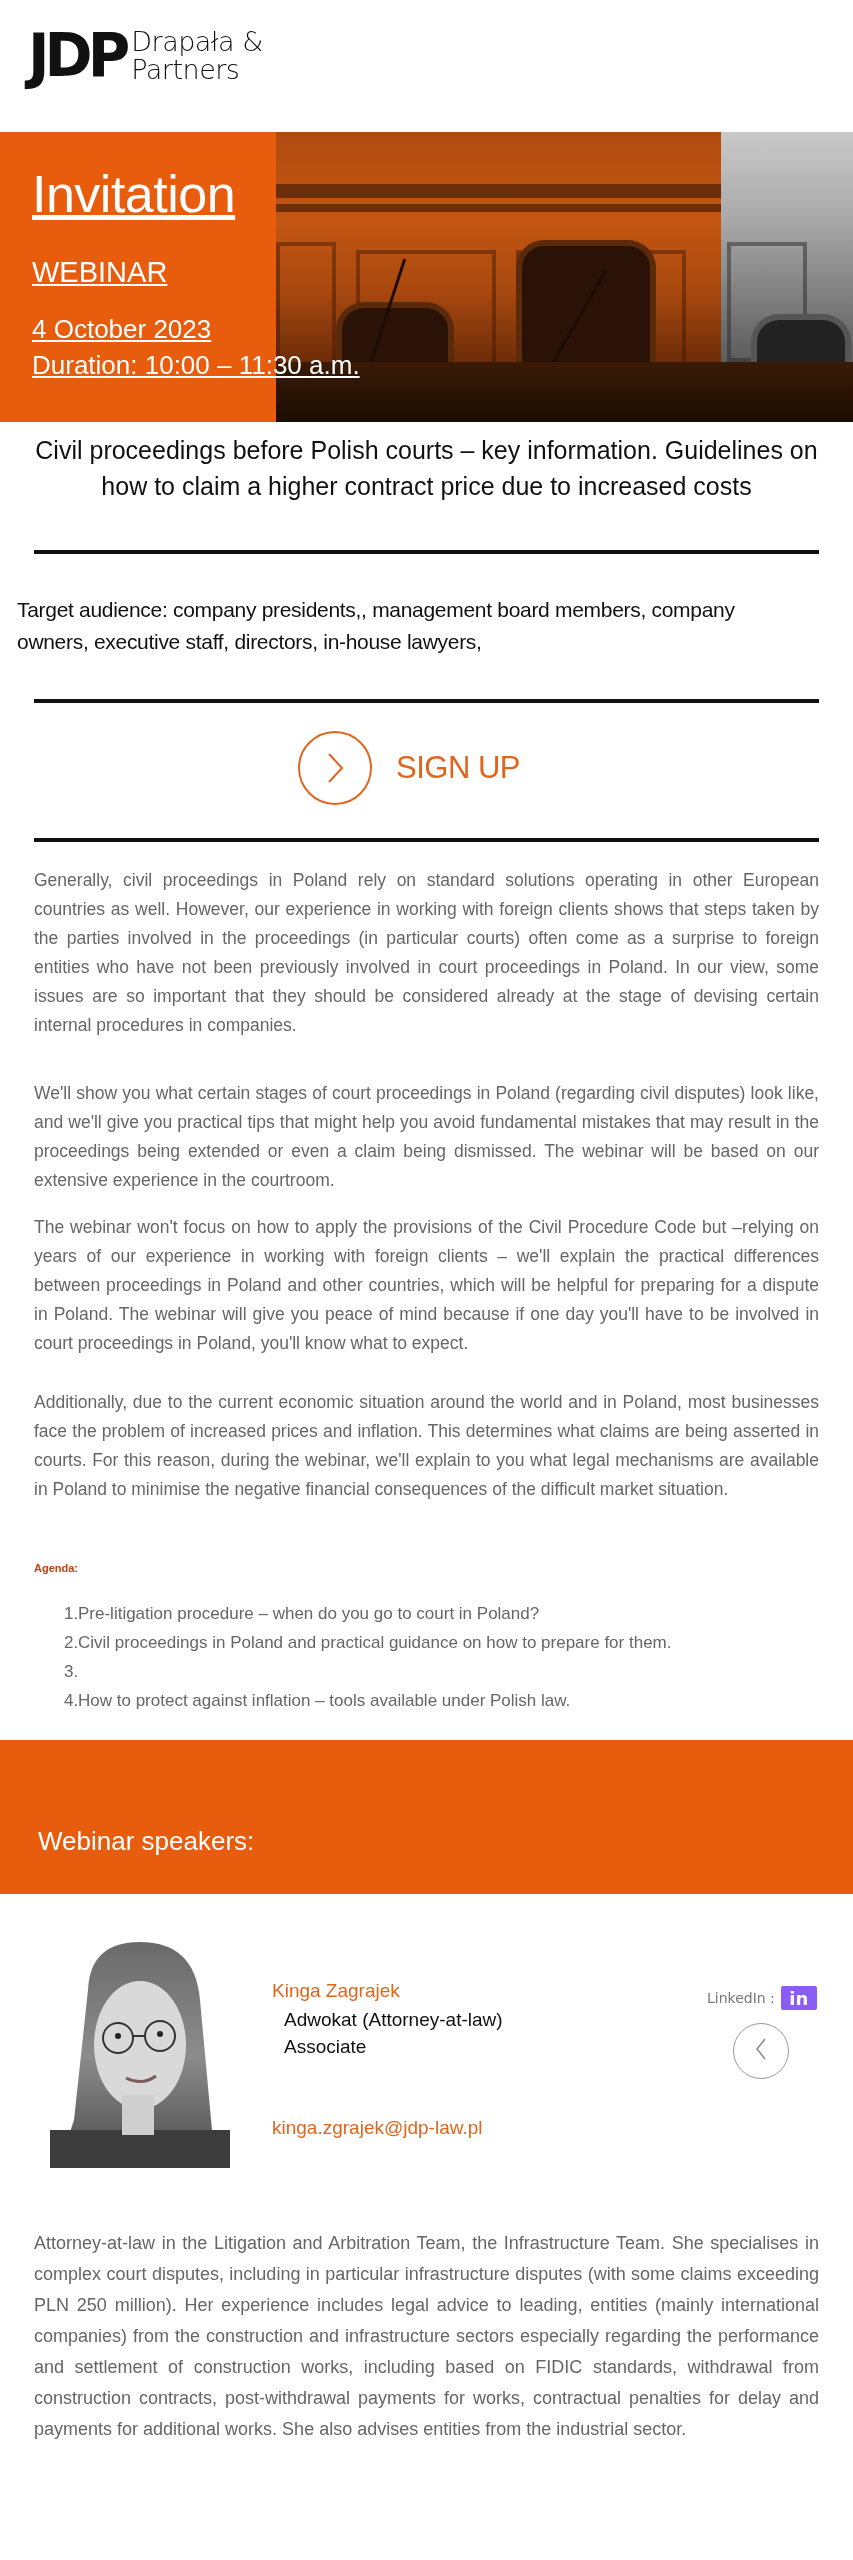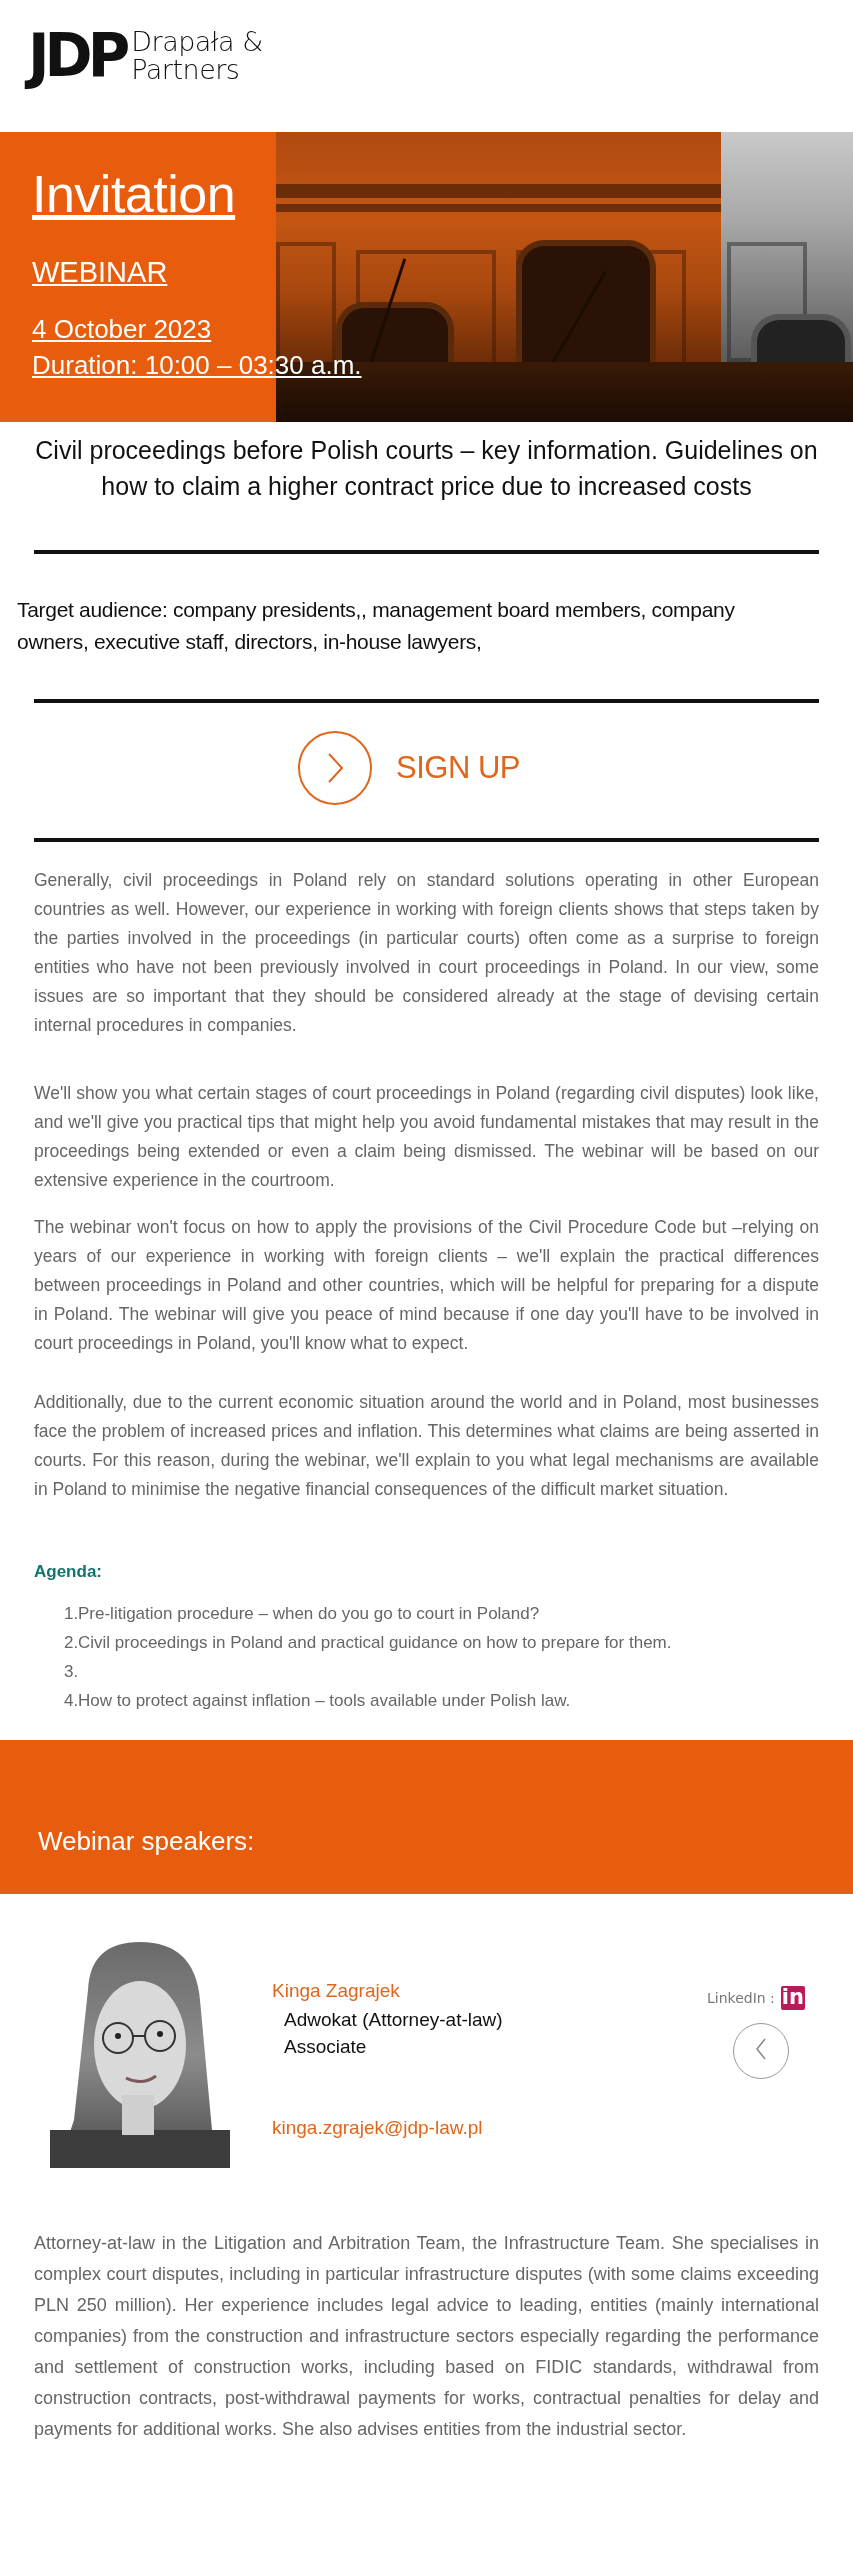--- a/index.html
+++ b/index.html
@@ -98,7 +98,7 @@
     <div class="hero-title">Invitation</div>
     <div class="hero-sub">WEBINAR</div>
     <div class="hero-date">4 October 2023</div>
-    <div class="hero-date">Duration: 10:00 – 03:30 a.m.</div>
+    <div class="hero-date">Duration: 10:00 – 11:30 a.m.</div>
   </div>
 </div>
 

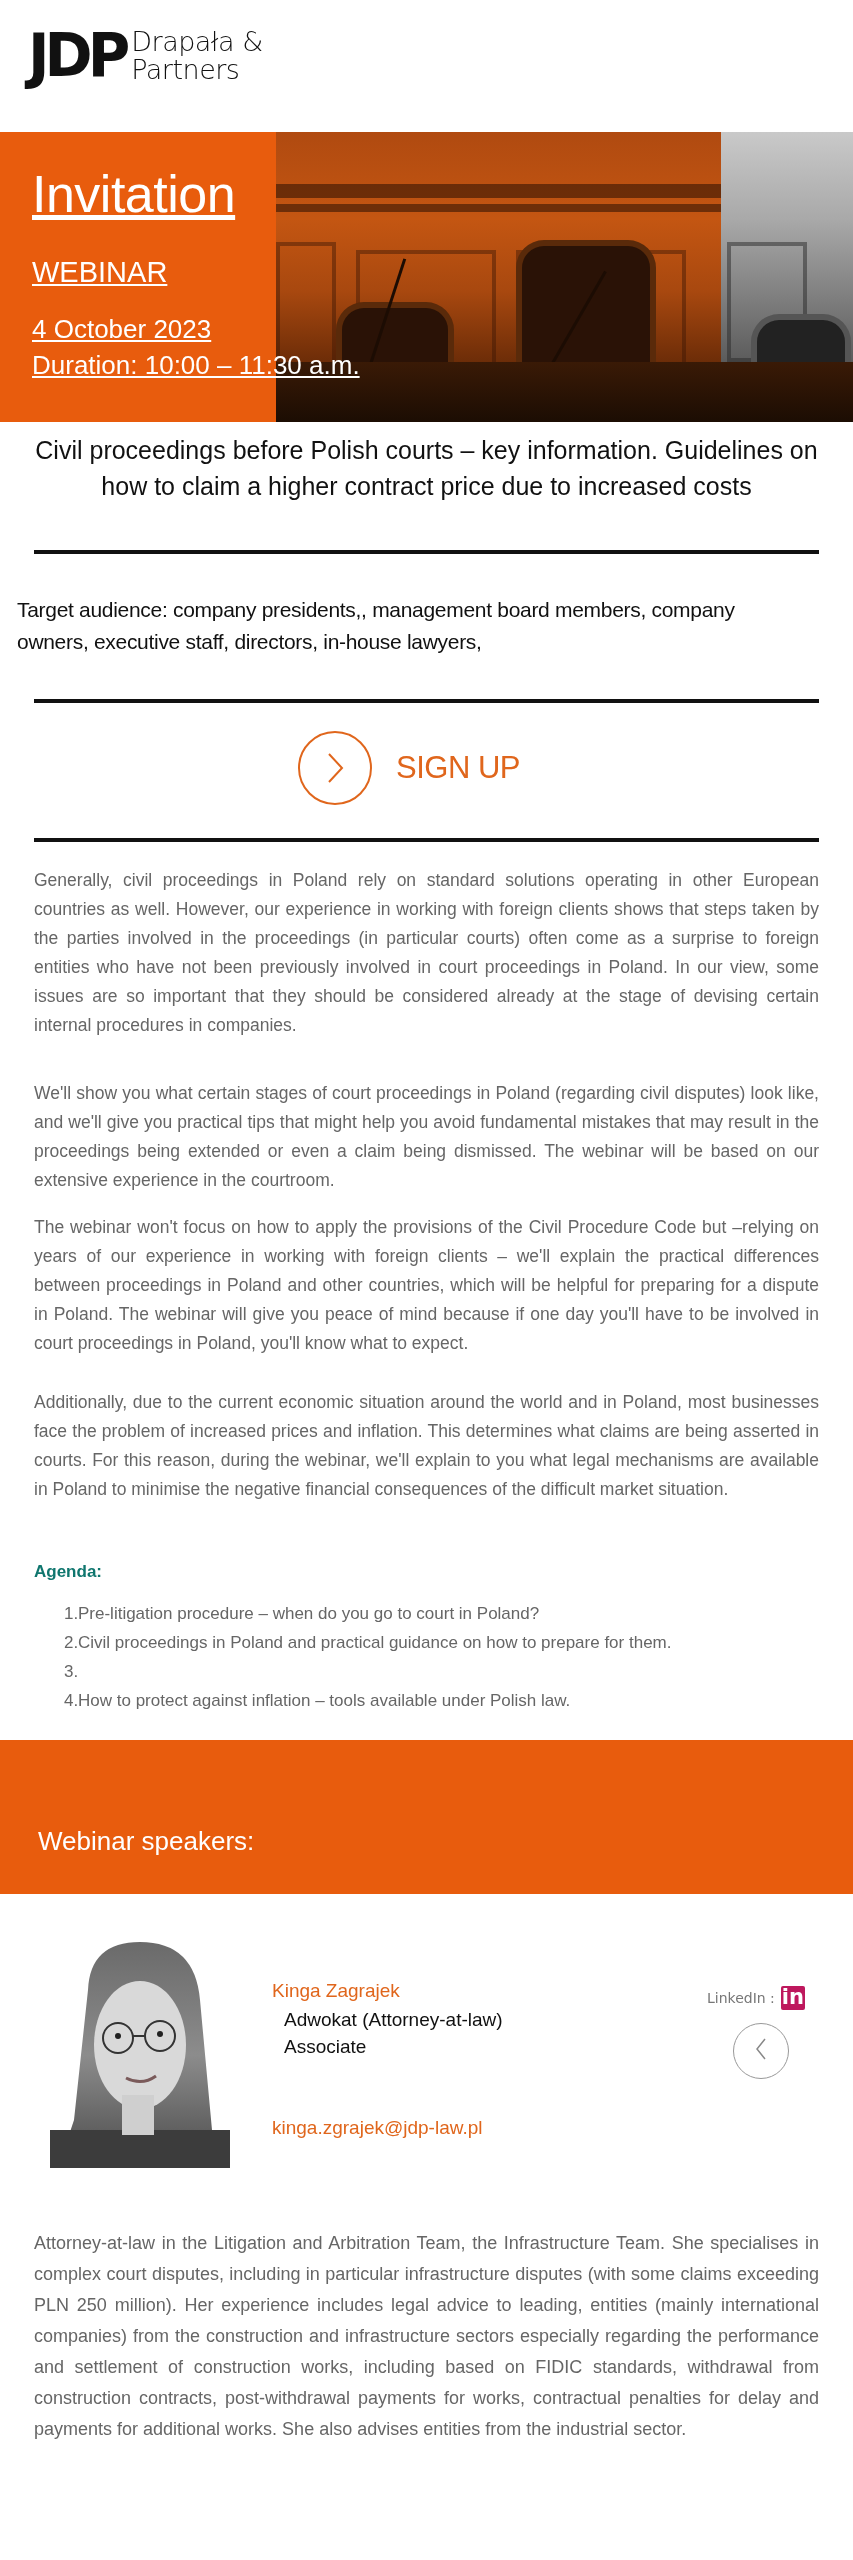--- a/index.html
+++ b/index.html
@@ -44,7 +44,7 @@
   
   .para { position: absolute; left: 34px; width: 785px; font-size: 17.5px; line-height: 29px; color: #666; text-align: justify; }
 
-  .agenda-title { position: absolute; left: 34px; top: 1562px; font-size: 17px; color: #0f766e; font-weight: 600; }
+  .agenda-title { position: absolute; left: 34px; top: 1562px; font-size: 11px; color: #c2410c; font-weight: 600; }
   .agenda { position: absolute; left: 64px; top: 1599px; font-size: 17px; line-height: 29px; color: #666; list-style: none; }
   .agenda li { display: flex; }
   .agenda .num { width: 14px; }

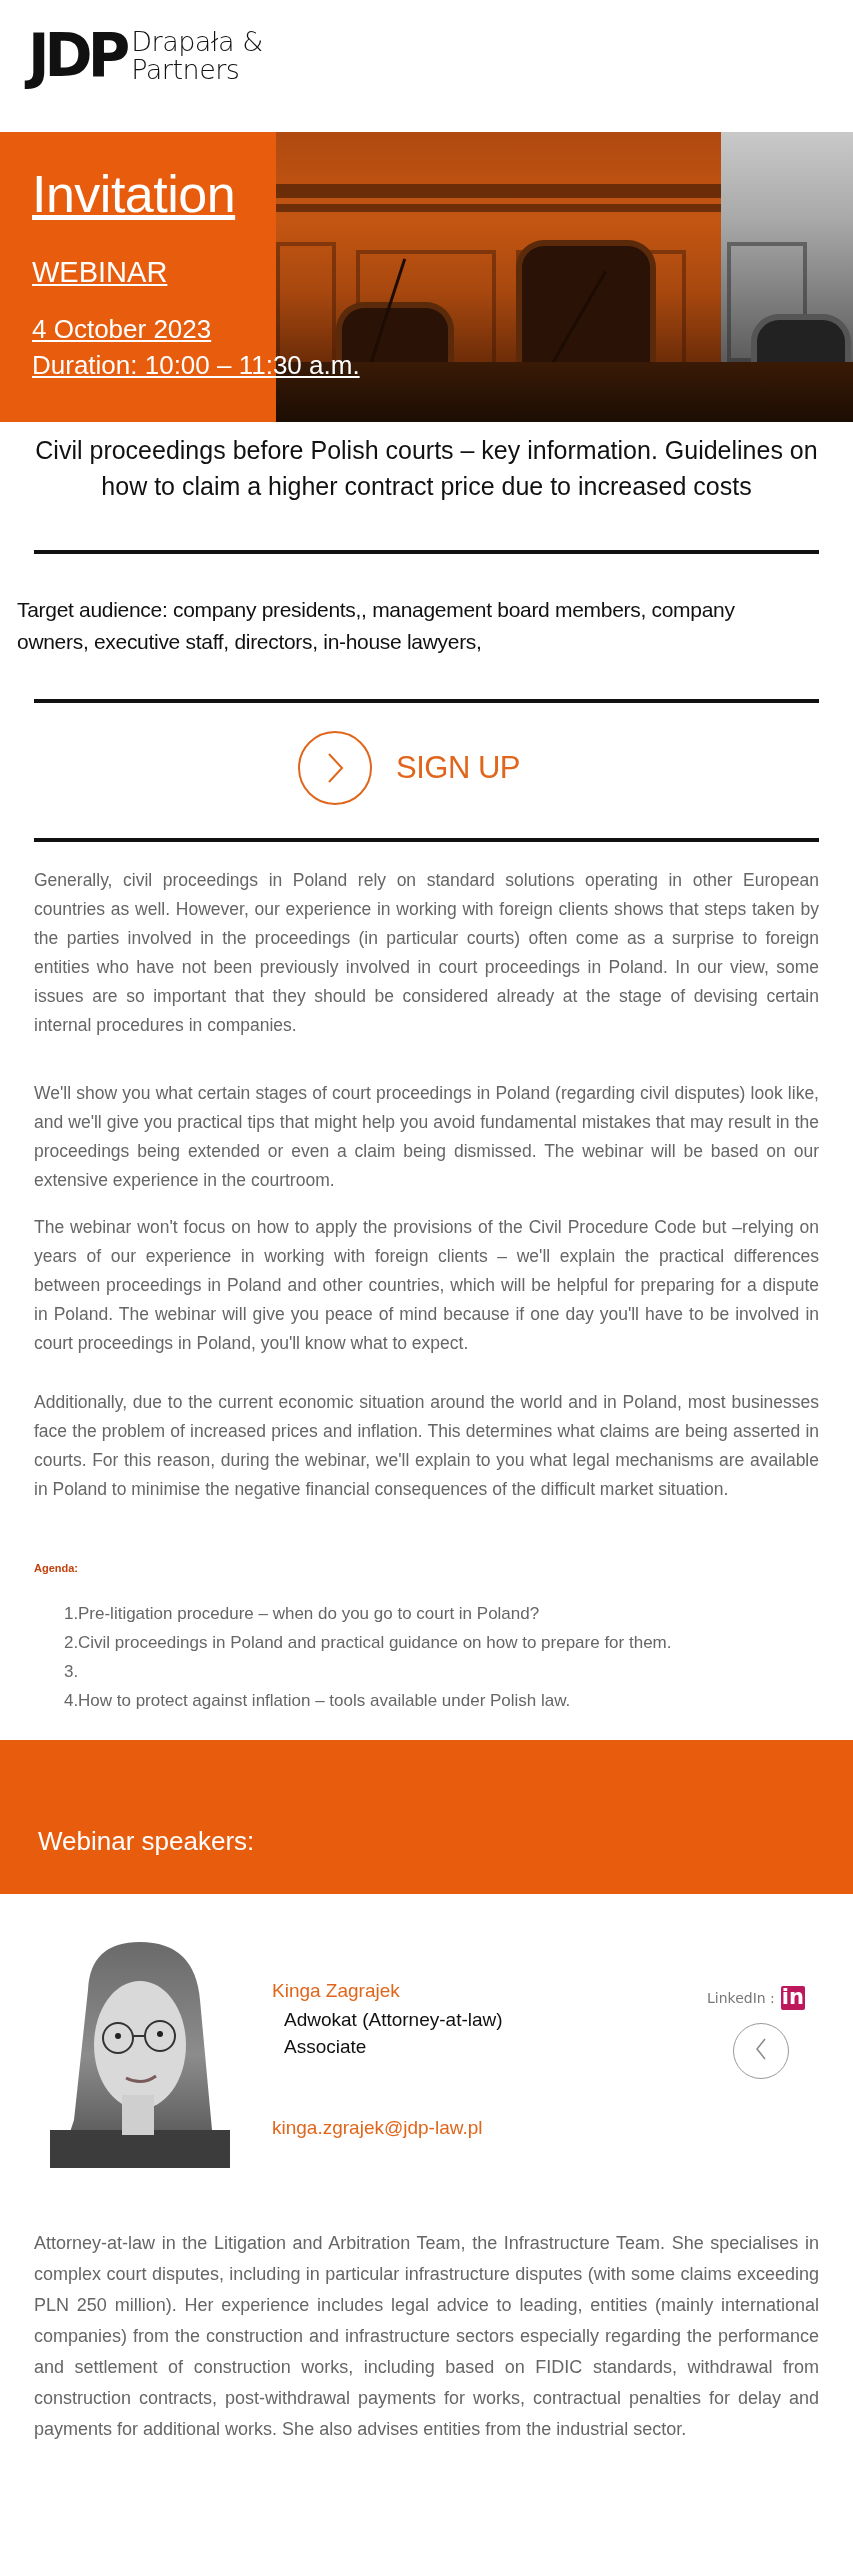--- a/index.html
+++ b/index.html
@@ -60,7 +60,7 @@
   .sp-email { position: absolute; left: 272px; top: 2117px; font-size: 19px; color: #e0661c; text-decoration: none; }
   .linkedin { position: absolute; left: 707px; top: 1986px; display: flex; align-items: center; }
   .linkedin-label { font-family: "DejaVu Sans", sans-serif; font-size: 14px; color: #777; margin-right: 6px; }
-  .linkedin-icon { width: 24px; height: 24px; background: #be185d; border-radius: 2px; color: #fff; font-weight: 700; font-size: 21px; display: flex; align-items: flex-end; justify-content: center; font-family: "DejaVu Sans", sans-serif; padding-bottom: 1px; }
+  .linkedin-icon { width: 36px; height: 24px; background: #8b5cf6; border-radius: 2px; color: #fff; font-weight: 700; font-size: 18px; display: flex; align-items: flex-end; justify-content: center; font-family: "DejaVu Sans", sans-serif; padding-bottom: 1px; }
   .back-btn { position: absolute; left: 733px; top: 2023px; width: 56px; height: 56px; border: 1.5px solid #999; border-radius: 50%; display: flex; align-items: center; justify-content: center; cursor: pointer; }
 </style>
 </head>

